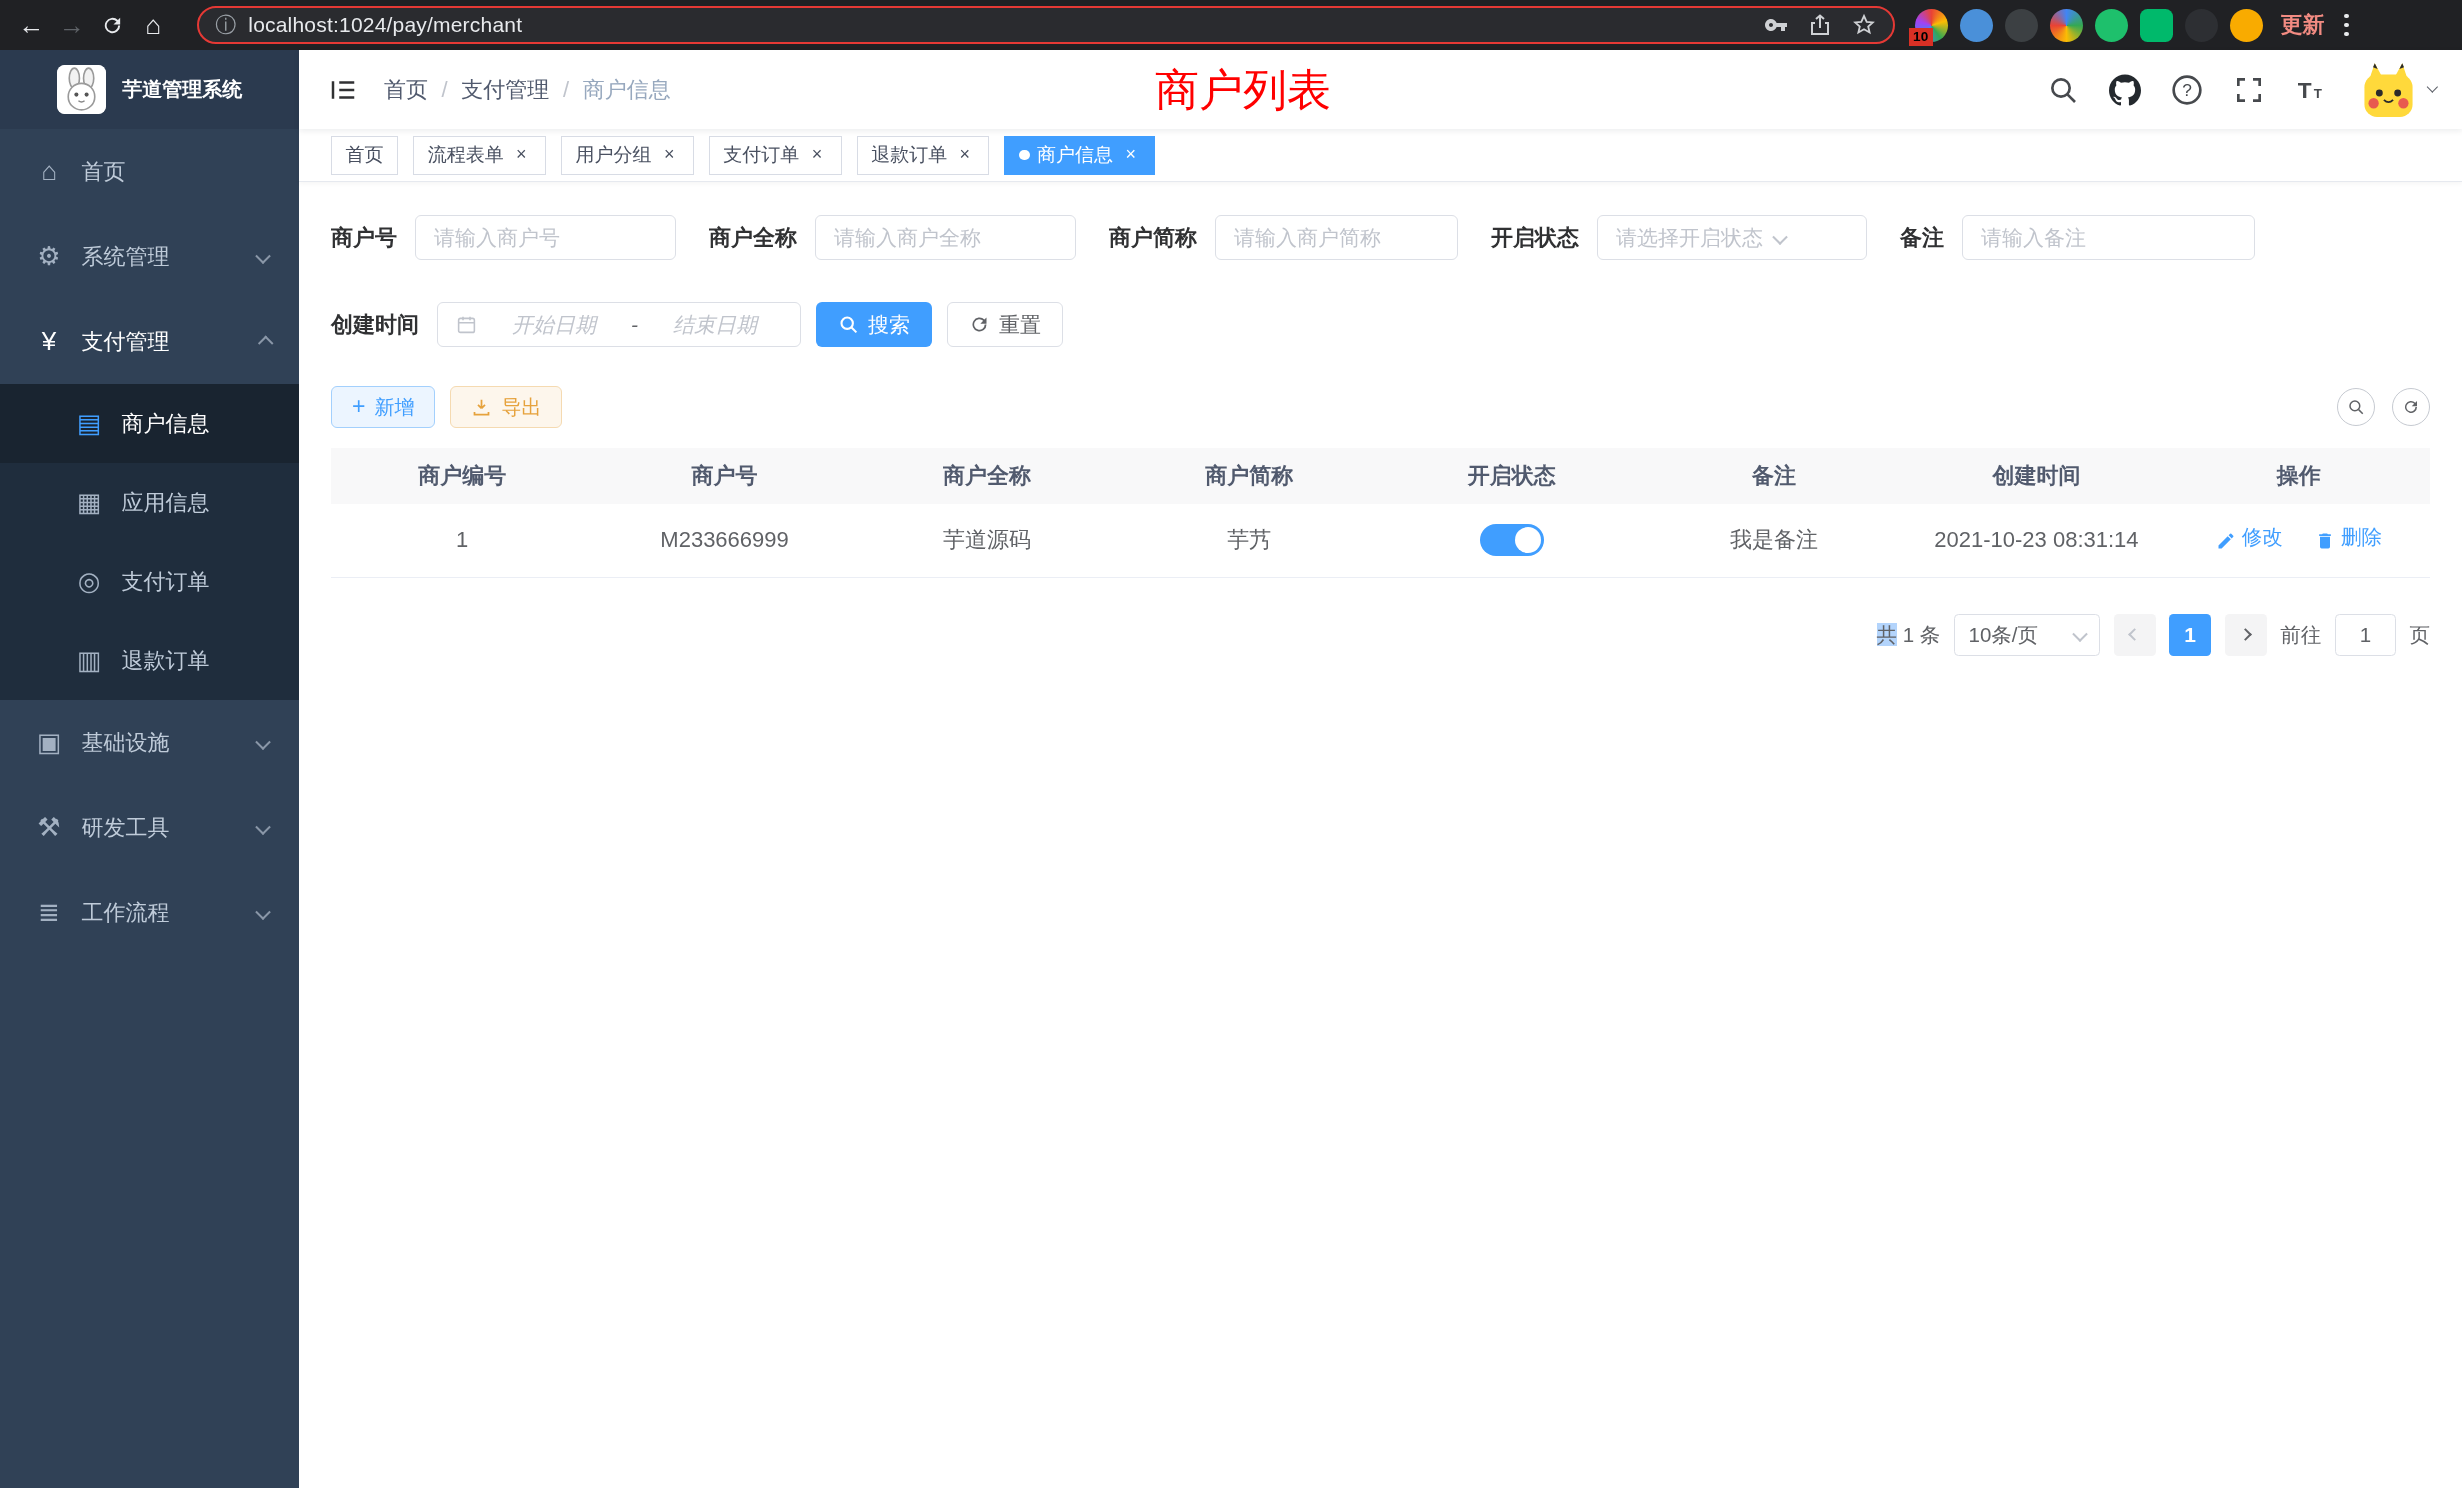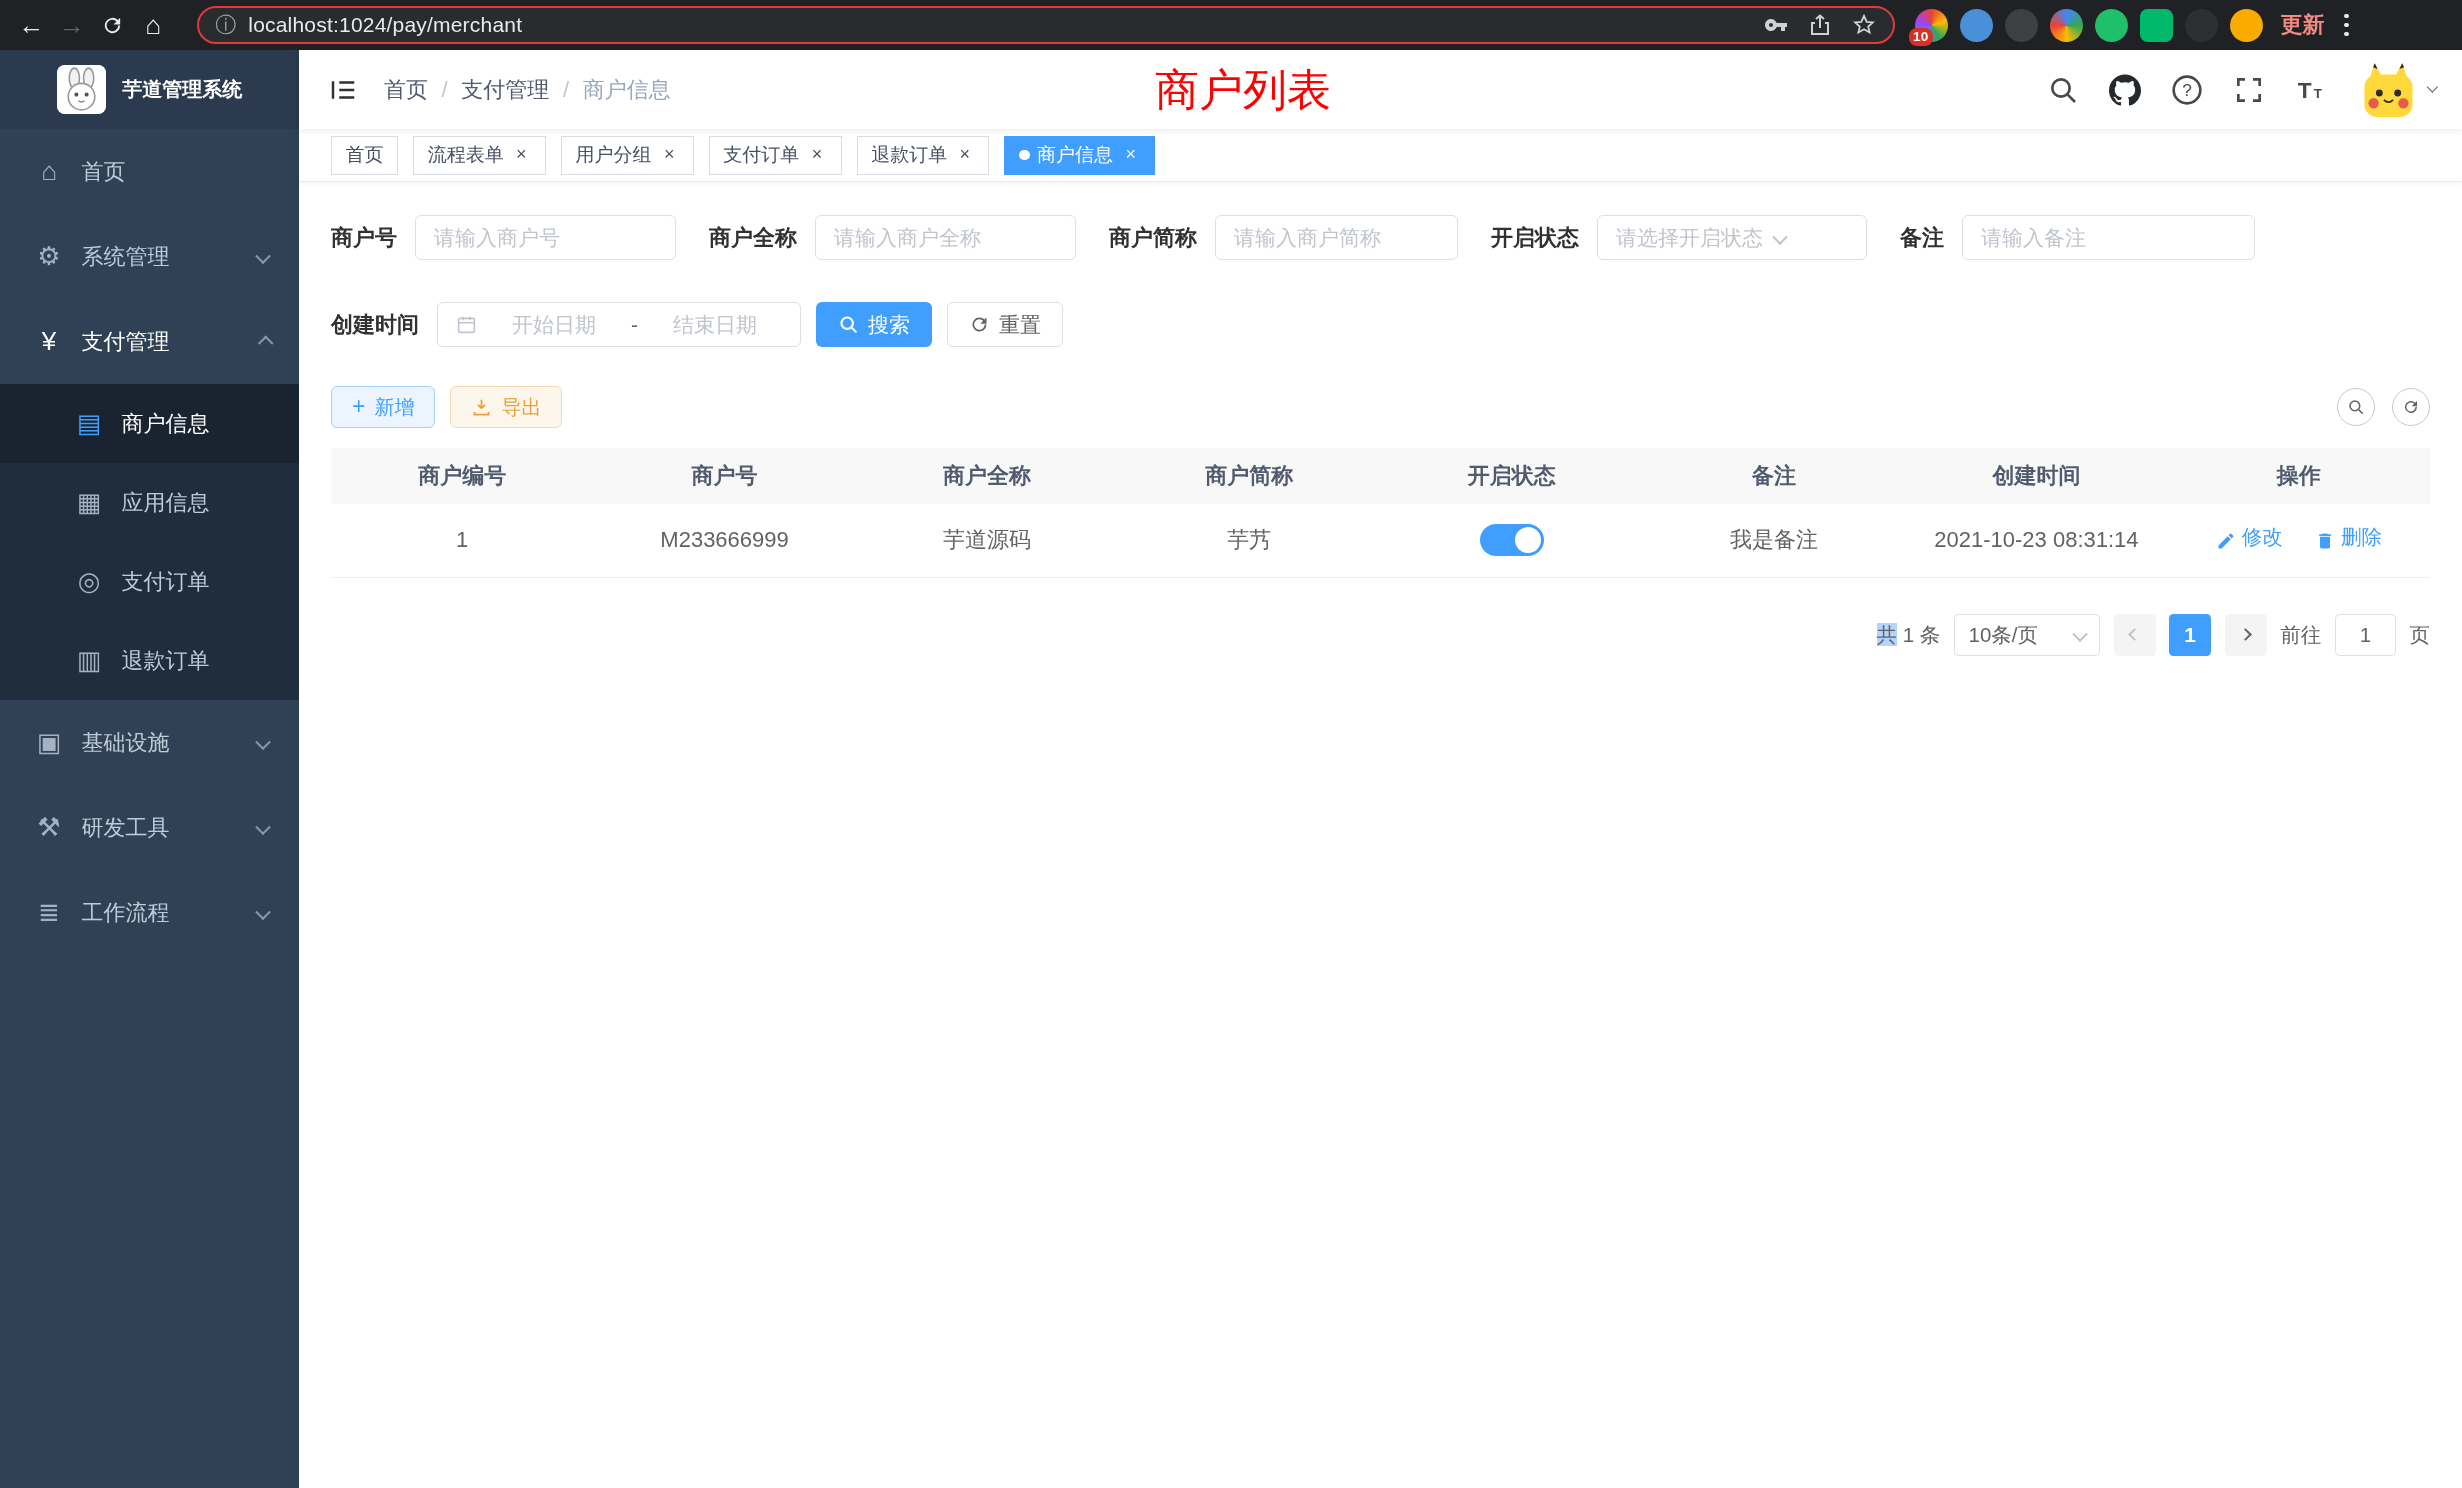--- a/index.html
+++ b/index.html
@@ -25,8 +25,8 @@
   .ext-row { margin-left:20px; display:flex; align-items:center; gap:12px; }
   .ext { width:33px; height:33px; border-radius:50%; position:relative; flex:0 0 auto; }
   .ext.square { border-radius:7.6px; }
-  .ext .badge { position:absolute; bottom:-4.5px; left:-6px; background:#d93025; color:#ffffff; font-size:13.6px;
-                line-height:1; padding:2.3px 4.5px; border-radius:8px; font-weight:700; }
+  .ext .badge { position:absolute; bottom:-4.5px; left:-6px; background:#d93025; color:#000000; font-size:13.6px;
+                line-height:1; padding:2.3px 4.5px; border-radius:0; font-weight:700; }
   .update-btn { color:#f28b82; font-size:22px; font-weight:600; margin:0 15px 0 18px; white-space:nowrap; }
   .kebab { display:flex; flex-direction:column; gap:4.5px; padding:4.5px; }
   .kebab i { width:4.5px; height:4.5px; border-radius:50%; background:#e8eaed; }

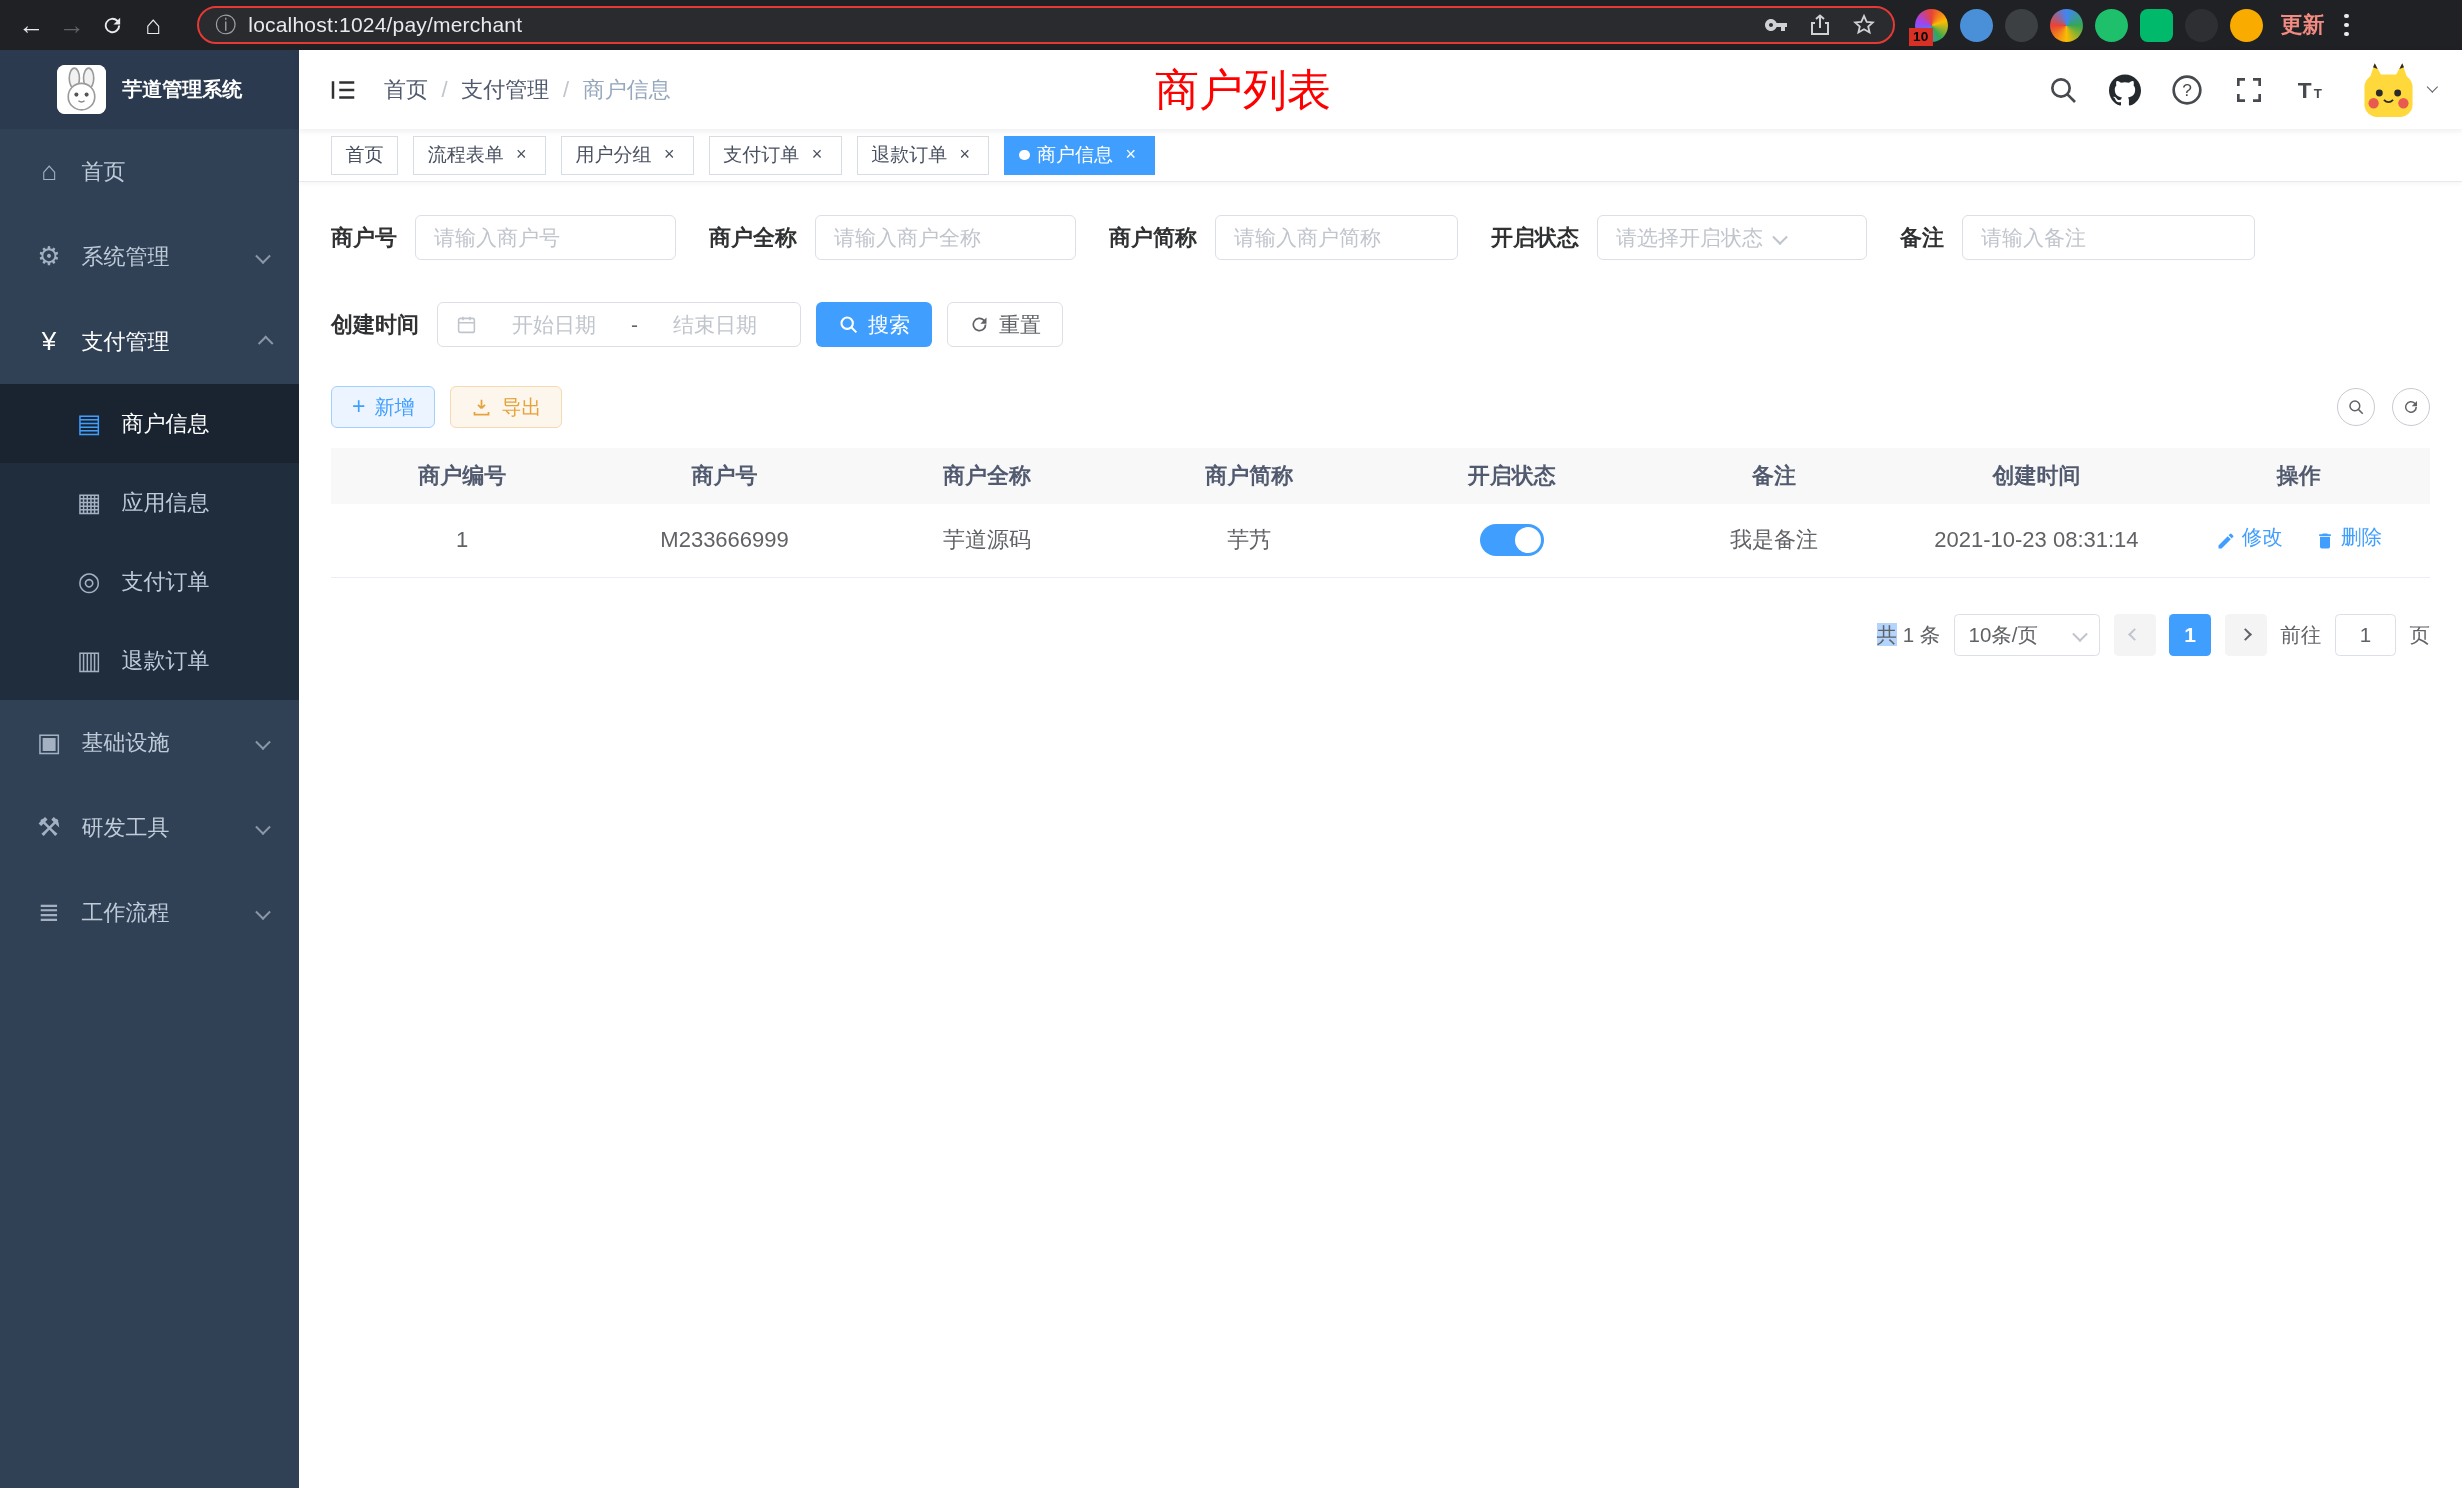--- a/index.html
+++ b/index.html
@@ -102,7 +102,7 @@
   .f-select { justify-content:flex-start; cursor:pointer; }
   .f-select .ph { color:#c0c4cc; }
   .f-select .chev-wrap { color:#c0c4cc; margin-left:12px; }
-  .date-range { width:364px; gap:10px; }
+  .date-range { width:364px; gap:10px;font-style:italic; }
   .date-range .cal { color:#c0c4cc; flex:0 0 auto; }
   .date-range .dph { color:#c0c4cc; flex:1; text-align:center; white-space:nowrap; }
   .date-range .dsep { color:#606266; }

